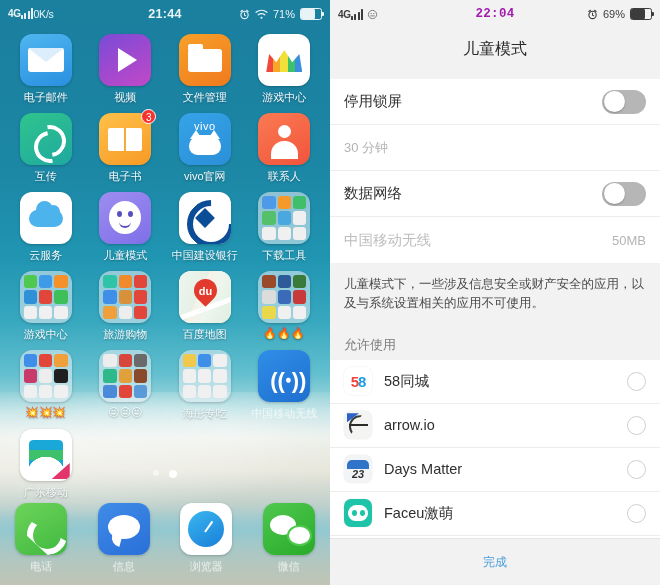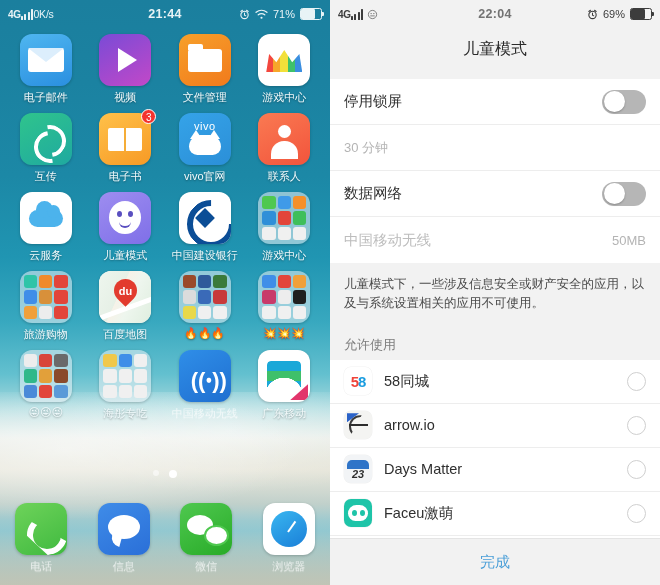--- a/index.html
+++ b/index.html
@@ -34,7 +34,7 @@
     position:relative;z-index:5;height:28px;display:flex;align-items:center;
     padding:0 8px;color:#e8f3f6;font-size:11px;box-sizing:border-box;
   }
-  .sb-left{display:flex;align-items:center;}
+  .sb-left{display:flex;}
   .sb-mid{position:absolute;left:0;right:0;text-align:center;font-size:12.5px;font-weight:600;letter-spacing:.3px;}
   .sb-right{margin-left:auto;display:flex;align-items:center;gap:5px;position:relative;z-index:2;}
   .bars{display:inline-flex;align-items:flex-end;gap:1.5px;height:11px;}

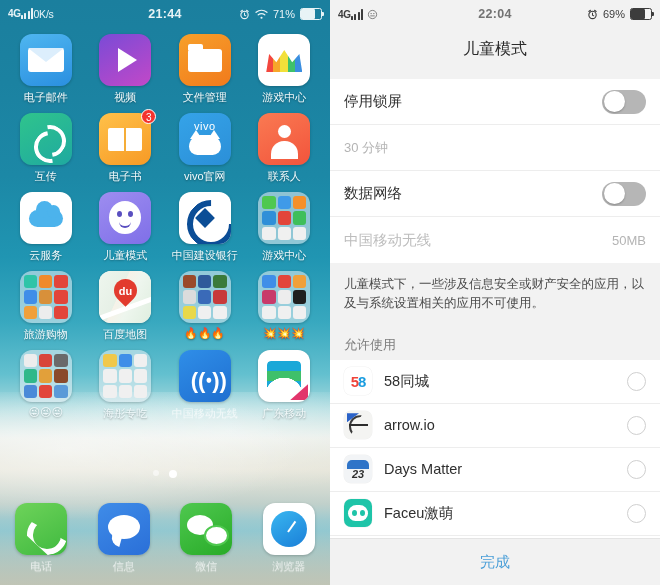--- a/index.html
+++ b/index.html
@@ -163,7 +163,7 @@
     display:flex;flex-direction:column;}
   .s-status{height:28px;display:flex;align-items:center;padding:0 8px;color:#3c3c3c;
     font-size:11px;position:relative;box-sizing:border-box;background:#f2f2f2;}
-  .s-status .sb-mid{color:#737373;font-weight:600;}
+  .s-status .sb-mid{color:#a21caf;font-weight:600;font-family:Liberation Mono, monospace;}
   .s-title{height:42px;display:flex;align-items:center;justify-content:center;
     font-size:16px;color:#2b2b2b;background:#f2f2f2;}
   .s-scroll{flex:1;overflow:hidden;background:#f2f2f2;}

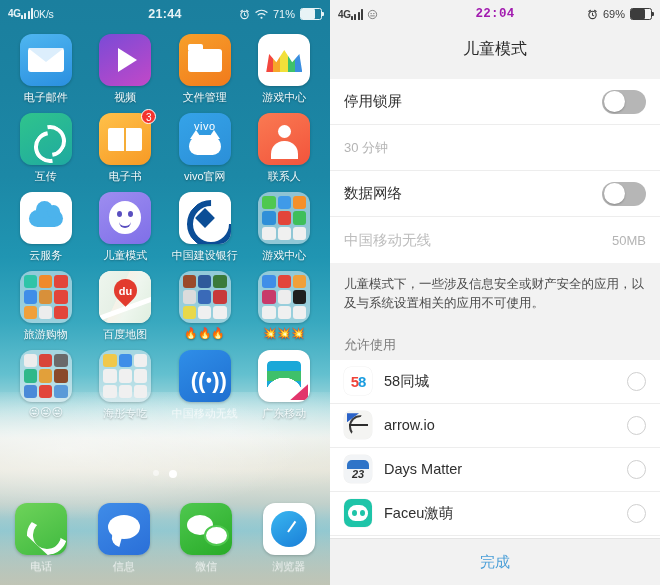--- a/index.html
+++ b/index.html
@@ -352,6 +352,22 @@
         <div class="lbl">中国建设银行</div>
         </div>
 
+      <div class="cell">
+        <div class="iwrap">
+            <div class="icon folder">
+          <span style="background:#4e9ae8"></span>
+              <span style="background:#f59a2a"></span>
+              <span style="background:#3fbf6a"></span>
+          <span style="background:#54c06a"></span>
+              <span style="background:#4aa8de"></span>
+              <span style="background:#f0f0f0"></span>
+          <span style="background:#f0f0f0"></span>
+              <span style="background:#f0f0f0"></span>
+              <span style="background:#f0f0f0"></span>
+        </div>
+          </div>
+        <div class="lbl">下载工具</div>
+        </div>
 
       <div class="cell">
         <div class="iwrap">

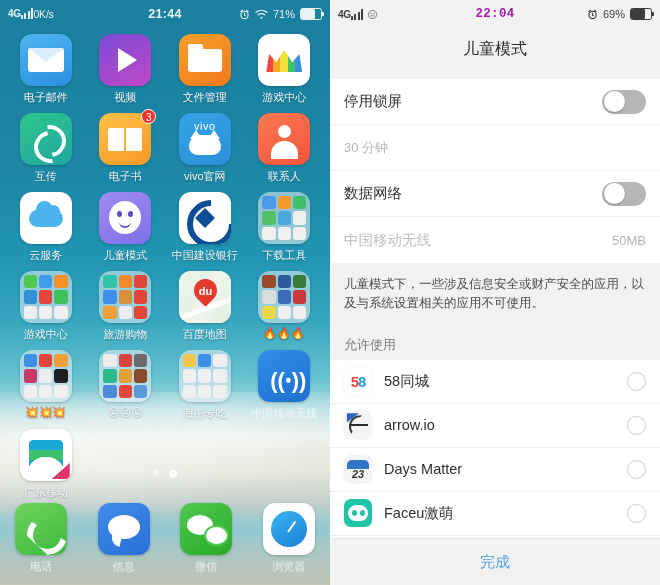--- a/index.html
+++ b/index.html
@@ -524,18 +524,18 @@
         <div class="lbl faint">信息</div>
         </div>
       <div class="cell">
+        <div class="icon ic-brow">
+            <span class="cir"></span>
+            <span class="nd"></span>
+          </div>
+        <div class="lbl faint">浏览器</div>
+        </div>
+      <div class="cell">
         <div class="icon ic-wechat">
             <span class="b1"></span>
             <span class="b2"></span>
           </div>
         <div class="lbl faint">微信</div>
-        </div>
-      <div class="cell">
-        <div class="icon ic-brow">
-            <span class="cir"></span>
-            <span class="nd"></span>
-          </div>
-        <div class="lbl faint">浏览器</div>
         </div>
     </div>
   </div>

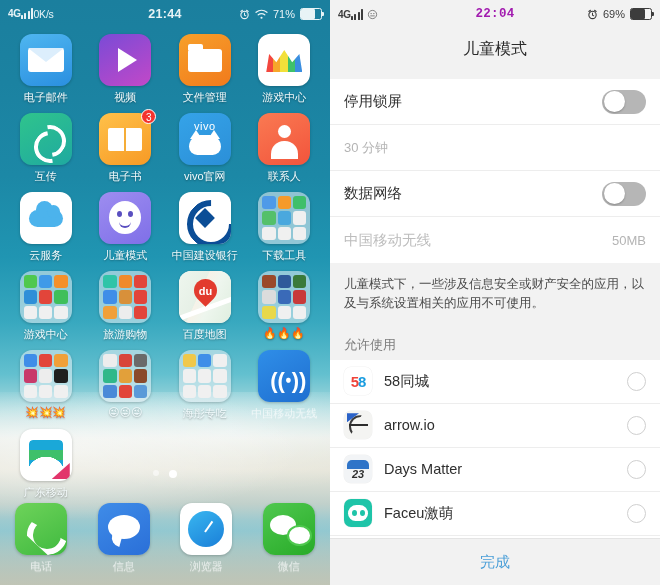--- a/index.html
+++ b/index.html
@@ -202,7 +202,7 @@
   .a-faceu .pe1,.a-faceu .pe2{position:absolute;top:11px;width:5px;height:6px;background:#1ec4a8;border-radius:50%;}
   .a-faceu .pe1{left:8px}.a-faceu .pe2{left:16px}
   .done{height:46px;display:flex;align-items:center;justify-content:center;background:#f2f2f2;
-    font-size:15px;color:#4a9fd8;border-top:1px solid #e4e4e4;}
+    font-size:12px;color:#4a9fd8;border-top:1px solid #e4e4e4;}
 </style>
 </head>
 <body>

